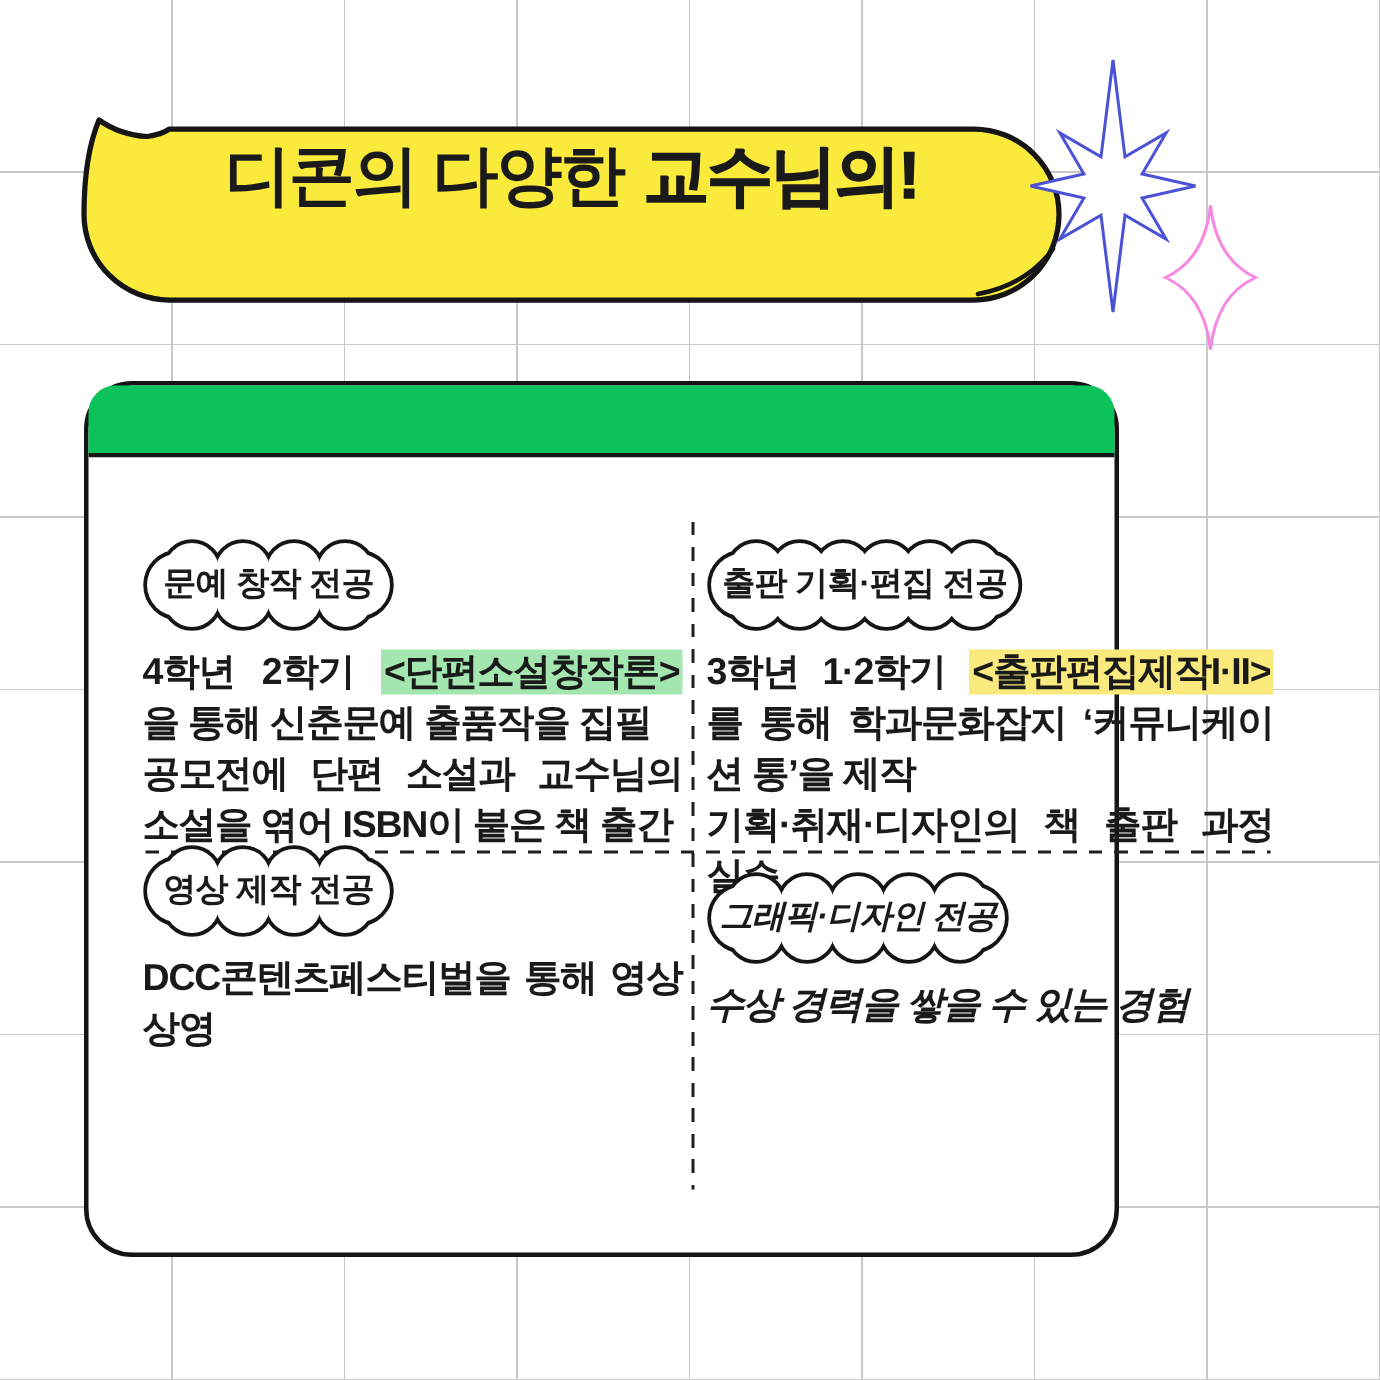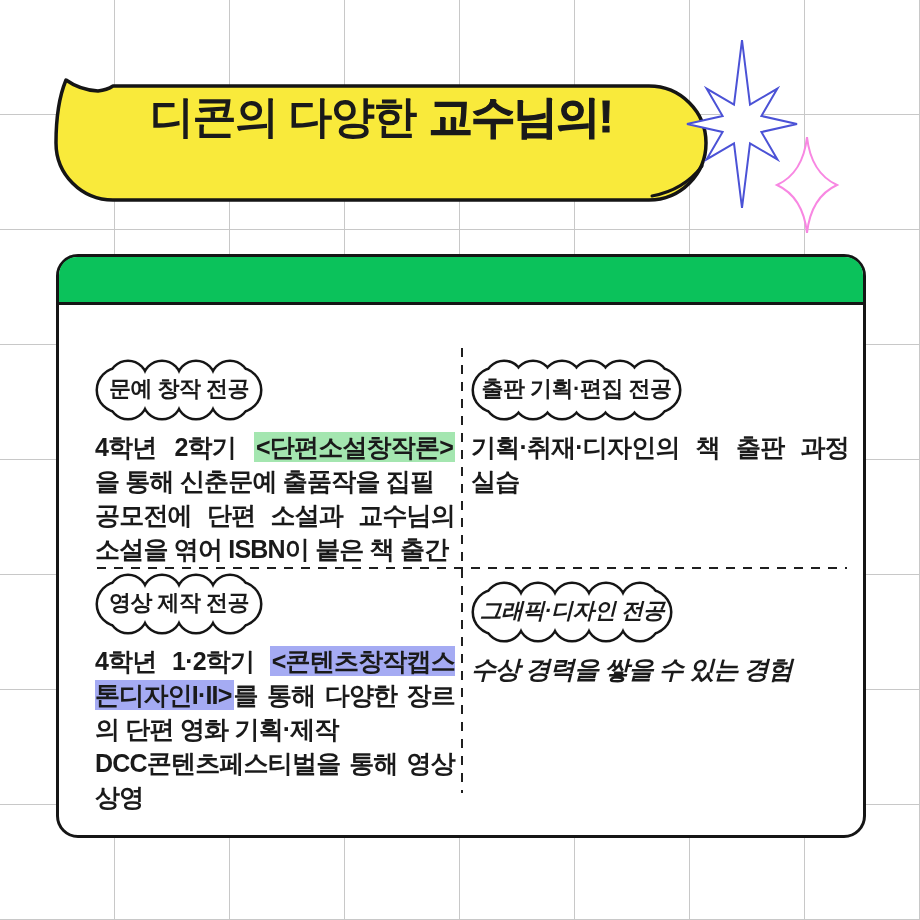--- a/index.html
+++ b/index.html
@@ -26,9 +26,9 @@
   .bubble-title .t1{font-weight:700;}
   .bubble-title .t2{font-weight:900;-webkit-text-stroke:1px currentColor;}
   .card{
-    position:absolute;left:56px;top:254px;width:810px;height:584px;z-index:1;
+    position:absolute;left:56px;top:254px;width:690px;height:584px;z-index:1;
     background:#ffffff;border:3px solid var(--outline-black,#151515);
-    border-radius:22px;box-sizing:border-box;
+    border-radius:32px;box-sizing:border-box;
   }
   .card-header{
     height:45px;background:var(--header-green,#0bc25b);

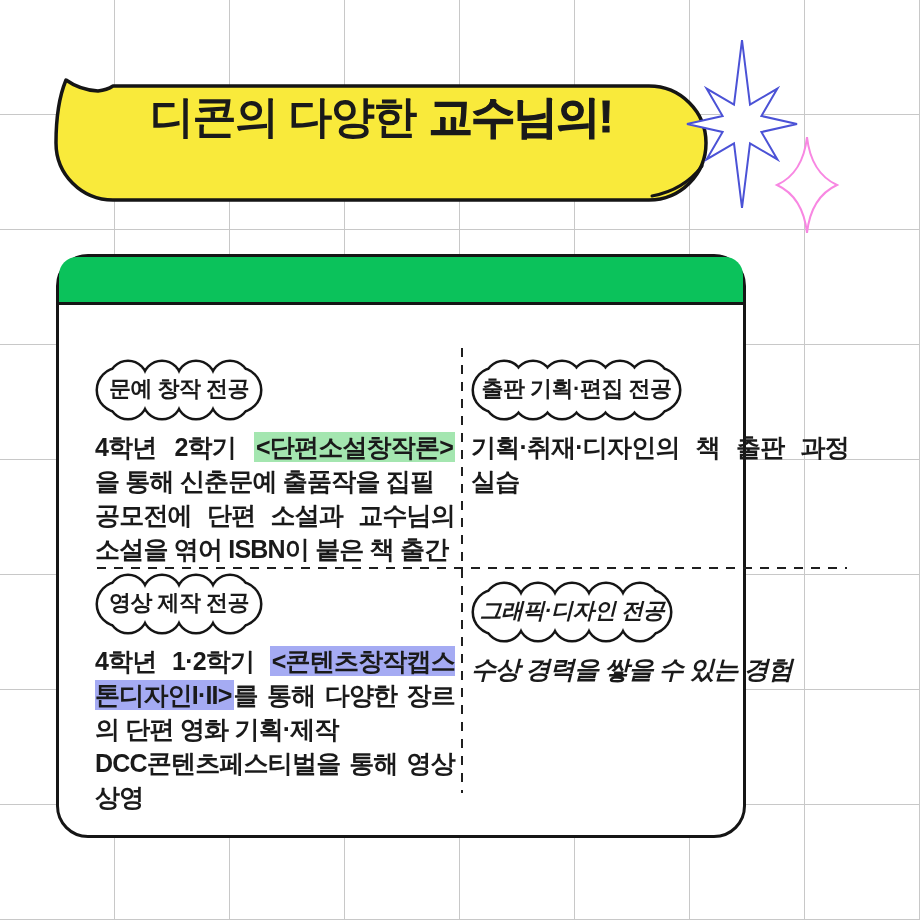--- a/index.html
+++ b/index.html
@@ -155,6 +155,7 @@
       <div class="badge-label">출판 기획·편집 전공</div>
     </div>
     <div class="sec-body">
+        <p><span>3학년 1·2학기 </span><span class="hl hl-yellow">&lt;출판편집제작I·II&gt;</span><span>를 통해 학과문화잡지 ‘커뮤니케이션 통’을 제작</span></p>
         <p><span>기획·취재·디자인의 책 출판 과정 실습</span></p>
       </div>
   </div>

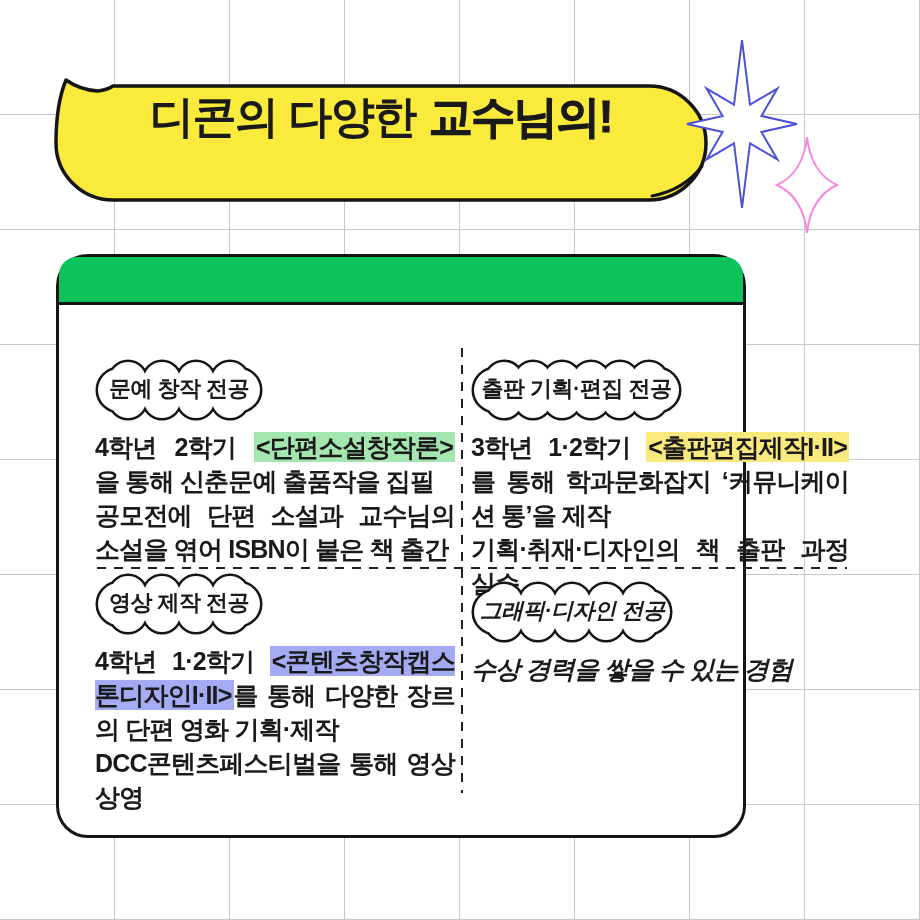--- a/index.html
+++ b/index.html
@@ -46,7 +46,7 @@
   .section{position:absolute;}
   .sec-pos-0{left:36px;top:104px;width:360px;}
   .sec-pos-1{left:412px;top:104px;width:378px;}
-  .sec-pos-2{left:36px;top:318px;width:360px;}
+  .sec-pos-2{left:36px;top:308px;width:360px;}
   .sec-pos-3{left:412px;top:326px;width:378px;font-style:italic;}
   .badge{position:relative;display:inline-block;margin:0 0 7px 0;}
   .badge svg{display:block;overflow:visible;}

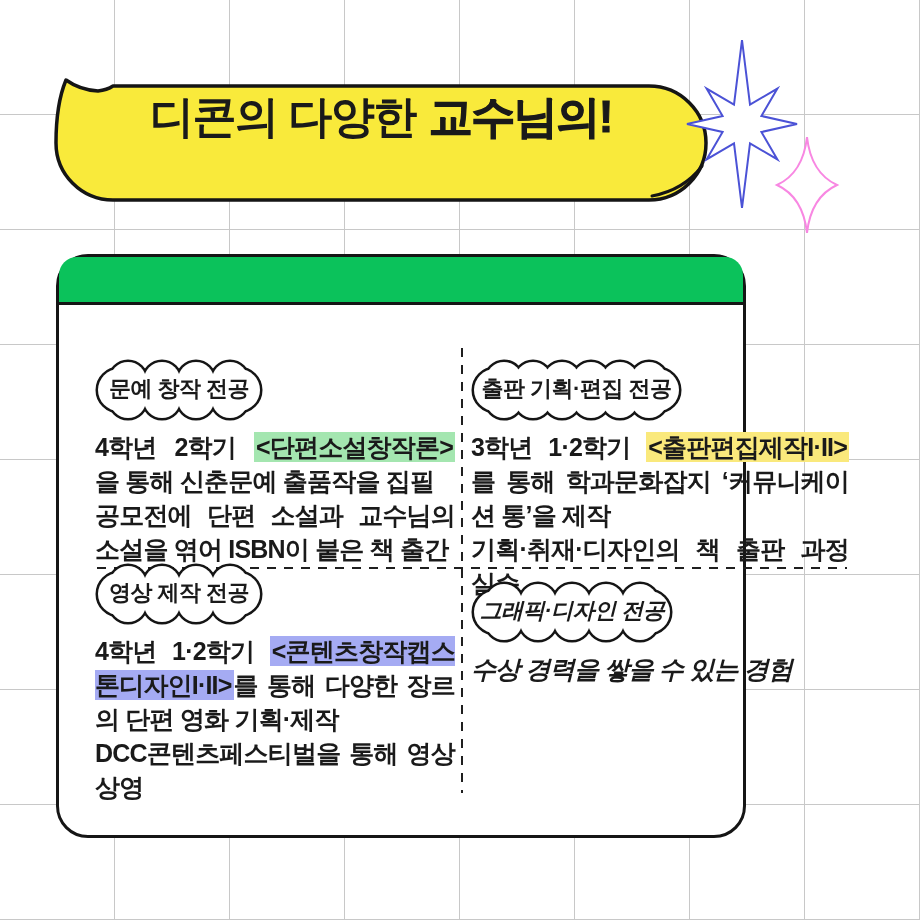--- a/index.html
+++ b/index.html
@@ -188,7 +188,6 @@
       <div class="badge-label">영상 제작 전공</div>
     </div>
     <div class="sec-body">
-        <p><span>4학년 1·2학기 </span><span class="hl hl-blue">&lt;콘텐츠창작캡스톤디자인I·II&gt;</span><span>를 통해 다양한 장르의 단편 영화 기획·제작</span></p>
         <p><span>DCC콘텐츠페스티벌을 통해 영상 상영</span></p>
       </div>
   </div>

